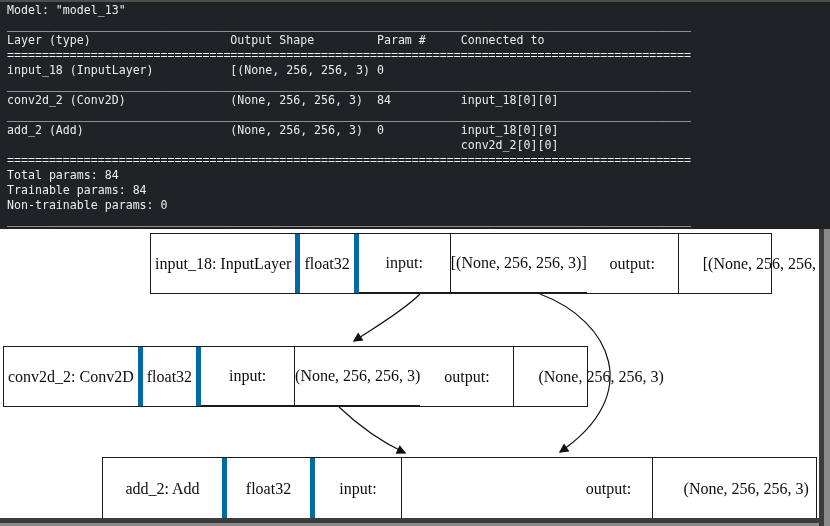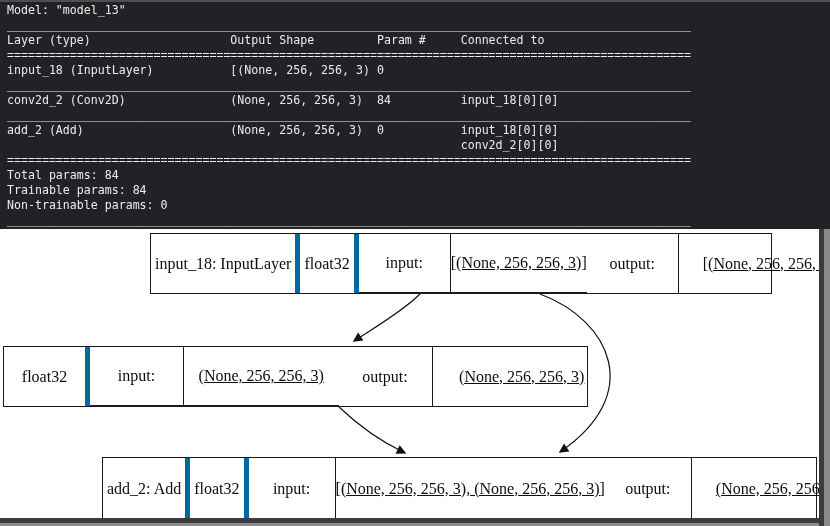--- a/index.html
+++ b/index.html
@@ -45,7 +45,7 @@
     box-sizing:border-box;border-right:1px solid #1a1a1a;white-space:nowrap;
   }
   .io-value{
-    flex:1;display:flex;align-items:center;justify-content:center;white-space:nowrap;text-decoration:underline;
+    flex:1;display:flex;align-items:center;justify-content:center;white-space:nowrap;
   }
 </style>
 </head>

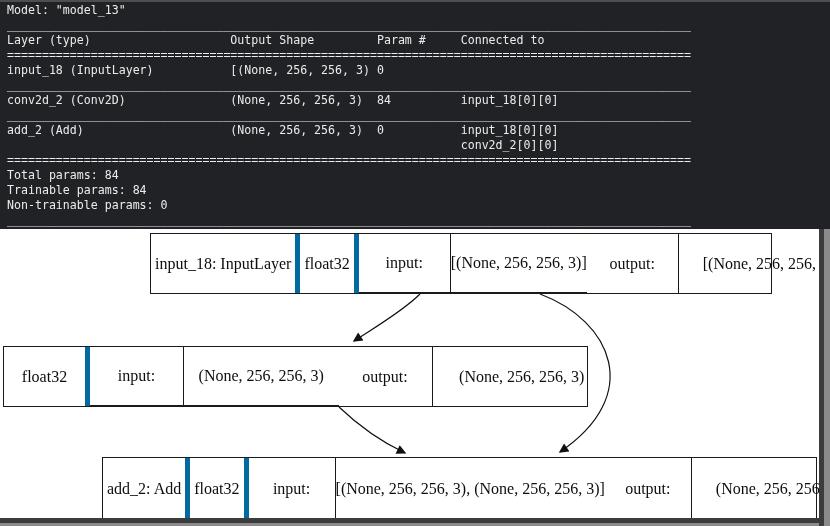--- a/index.html
+++ b/index.html
@@ -98,6 +98,7 @@
   </div>
 
   <div class="node" style="left:3px;top:117px;width:585px;height:61px;">
+    <div class="cell" style="width:201px;">conv2d_2: Conv2D</div>
     <div class="cell" style="width:86px;">float32</div>
     <div class="io">
       <div class="io-row">

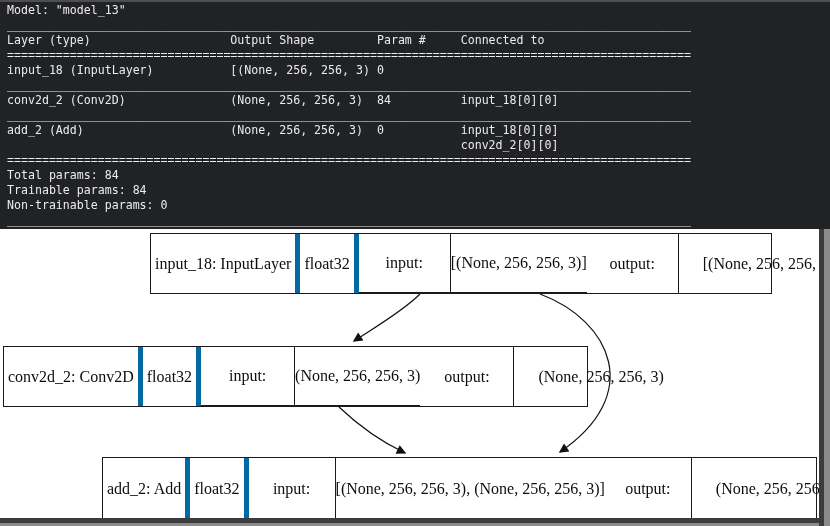--- a/index.html
+++ b/index.html
@@ -118,7 +118,6 @@
     <div class="io">
       <div class="io-row">
         <div class="io-label" style="width:87px;">input:</div>
-        <div class="io-value">[(None, 256, 256, 3), (None, 256, 256, 3)]</div>
       </div>
       <div class="io-row">
         <div class="io-label" style="width:87px;">output:</div>

